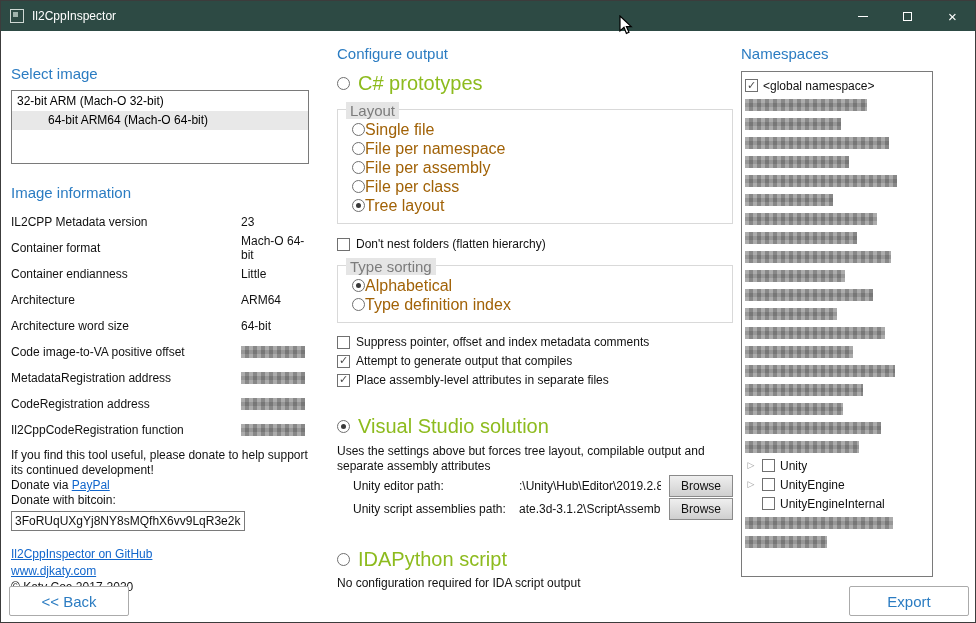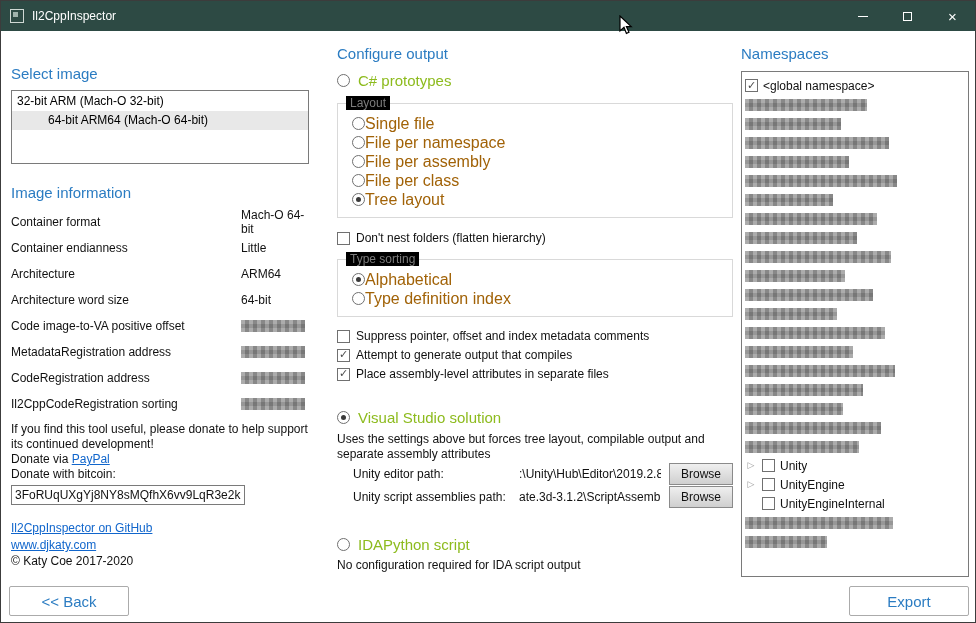--- a/index.html
+++ b/index.html
@@ -34,7 +34,7 @@
   .col{position:absolute;top:44px;}
   .col-left{left:10px;width:298px;margin-top:20px;}
   .col-mid{left:336px;width:396px;}
-  .col-right{left:740px;width:228px;}
+  .col-right{left:740px;width:192px;}
 
   
   .listbox{margin-top:8px;height:74px;border:1px solid var(--border-dark);background:#fff;padding-top:1px;overflow:hidden;}

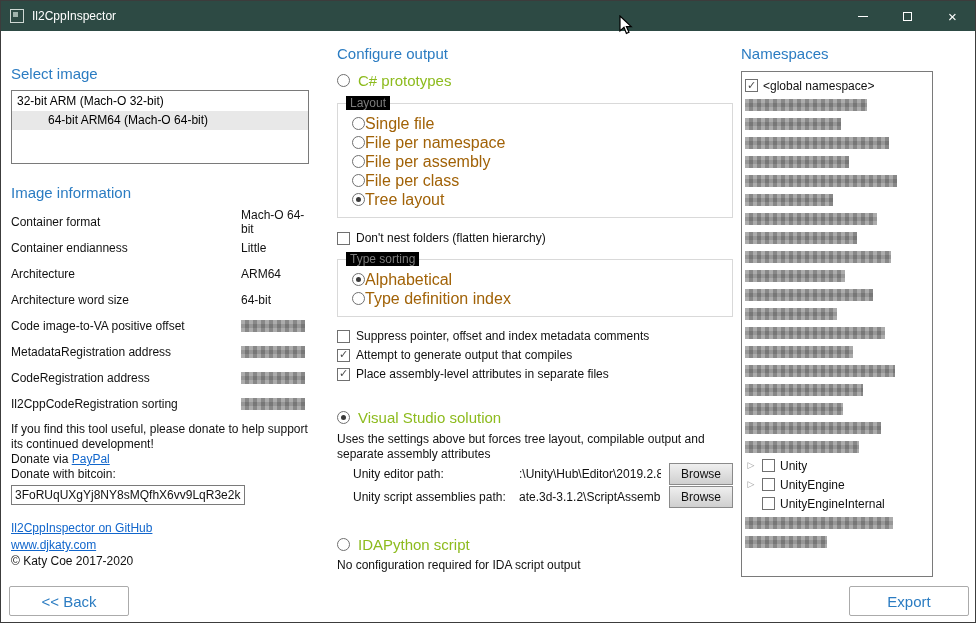--- a/index.html
+++ b/index.html
@@ -73,7 +73,7 @@
 
   
   .big-opt{display:flex;align-items:center;gap:8px;margin-top:10px;}
-  .big-label{font-size:15px;color:var(--green);}
+  .big-label{font-size:20px;color:var(--green);}
   .groupbox{position:relative;border:1px solid var(--group-border);margin-top:14px;padding:10px 8px 8px 14px;}
   .group-title{position:absolute;top:-8px;left:8px;background:#000000;padding:0 4px;color:#7c7c7c;font-size:12px;}
   .opt{display:flex;align-items:center;gap:0;height:19px;font-size:16px;color:#a16207;}

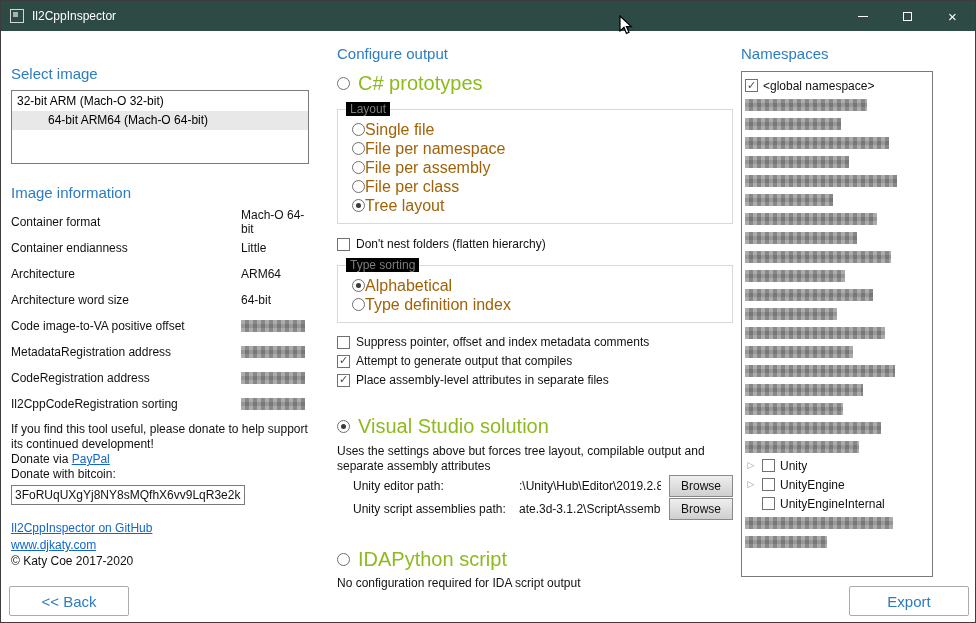--- a/index.html
+++ b/index.html
@@ -75,7 +75,7 @@
   .big-opt{display:flex;align-items:center;gap:8px;margin-top:10px;}
   .big-label{font-size:20px;color:var(--green);}
   .groupbox{position:relative;border:1px solid var(--group-border);margin-top:14px;padding:10px 8px 8px 14px;}
-  .group-title{position:absolute;top:-8px;left:8px;background:#000000;padding:0 4px;color:#7c7c7c;font-size:12px;}
+  .group-title{position:absolute;top:-8px;left:8px;background:#e5e5e5;padding:0 4px;color:#7c7c7c;font-size:15px;}
   .opt{display:flex;align-items:center;gap:0;height:19px;font-size:16px;color:#a16207;}
   .chk{display:flex;align-items:center;gap:6px;margin-top:5px;font-size:12px;color:#111;}
   .chk-first{margin-top:13px;}

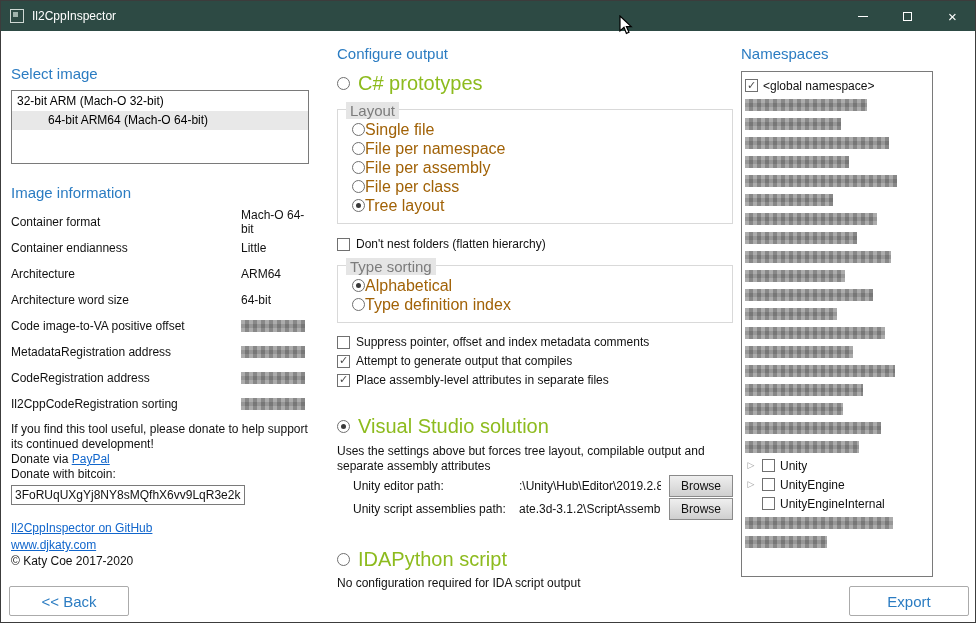--- a/index.html
+++ b/index.html
@@ -133,6 +133,10 @@
 
     <div class="info-table">
       <div class="info-row">
+        <span class="info-label">IL2CPP Metadata version</span>
+        <span class="info-value">23</span>
+      </div>
+      <div class="info-row">
         <span class="info-label">Container format</span>
         <span class="info-value">Mach-O 64-bit</span>
       </div>

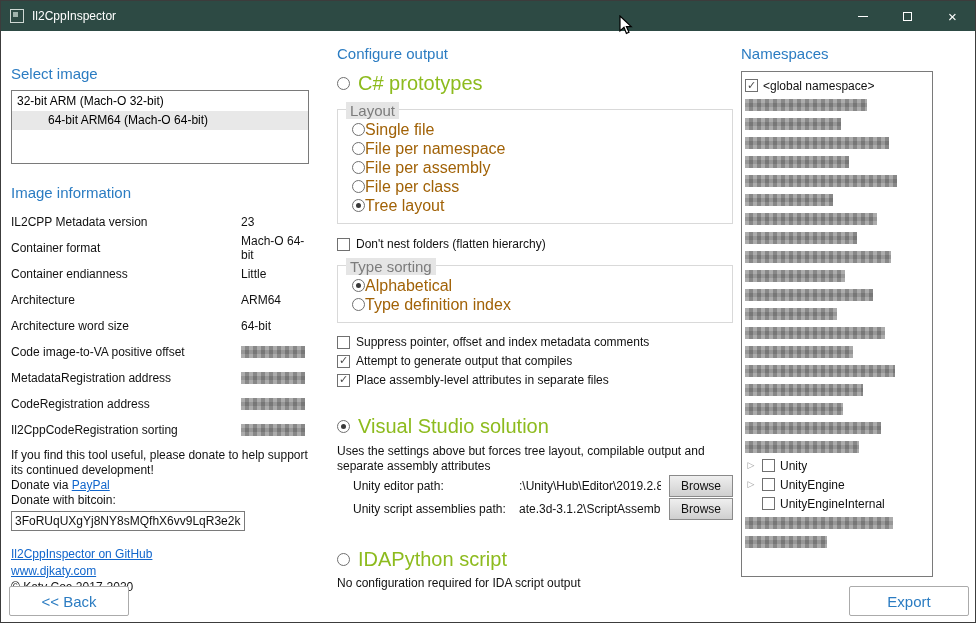--- a/index.html
+++ b/index.html
@@ -165,7 +165,7 @@
         <span class="pix info-pix"></span>
       </div>
       <div class="info-row">
-        <span class="info-label">Il2CppCodeRegistration sorting</span>
+        <span class="info-label">Il2CppCodeRegistration function</span>
         <span class="pix info-pix"></span>
       </div>
     </div>

